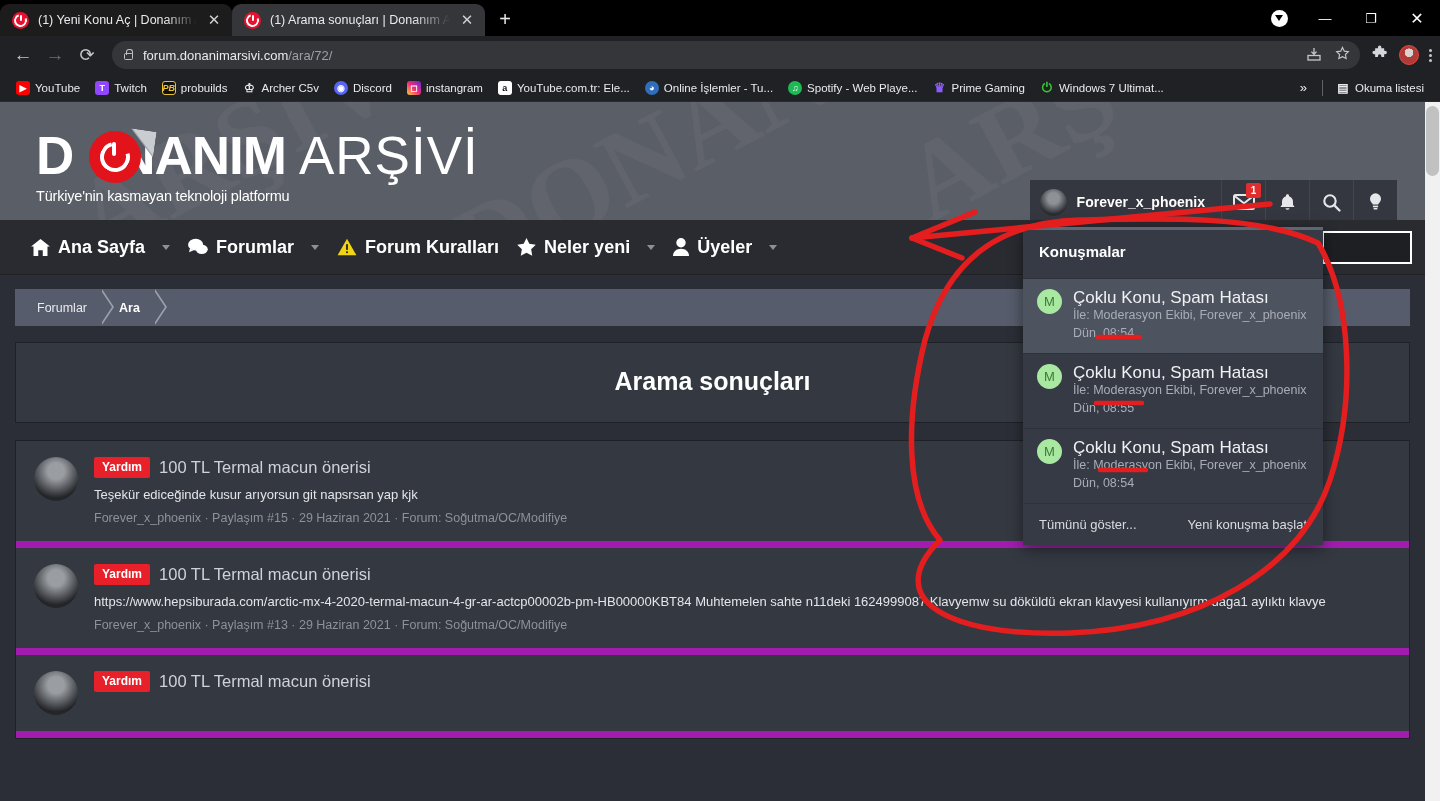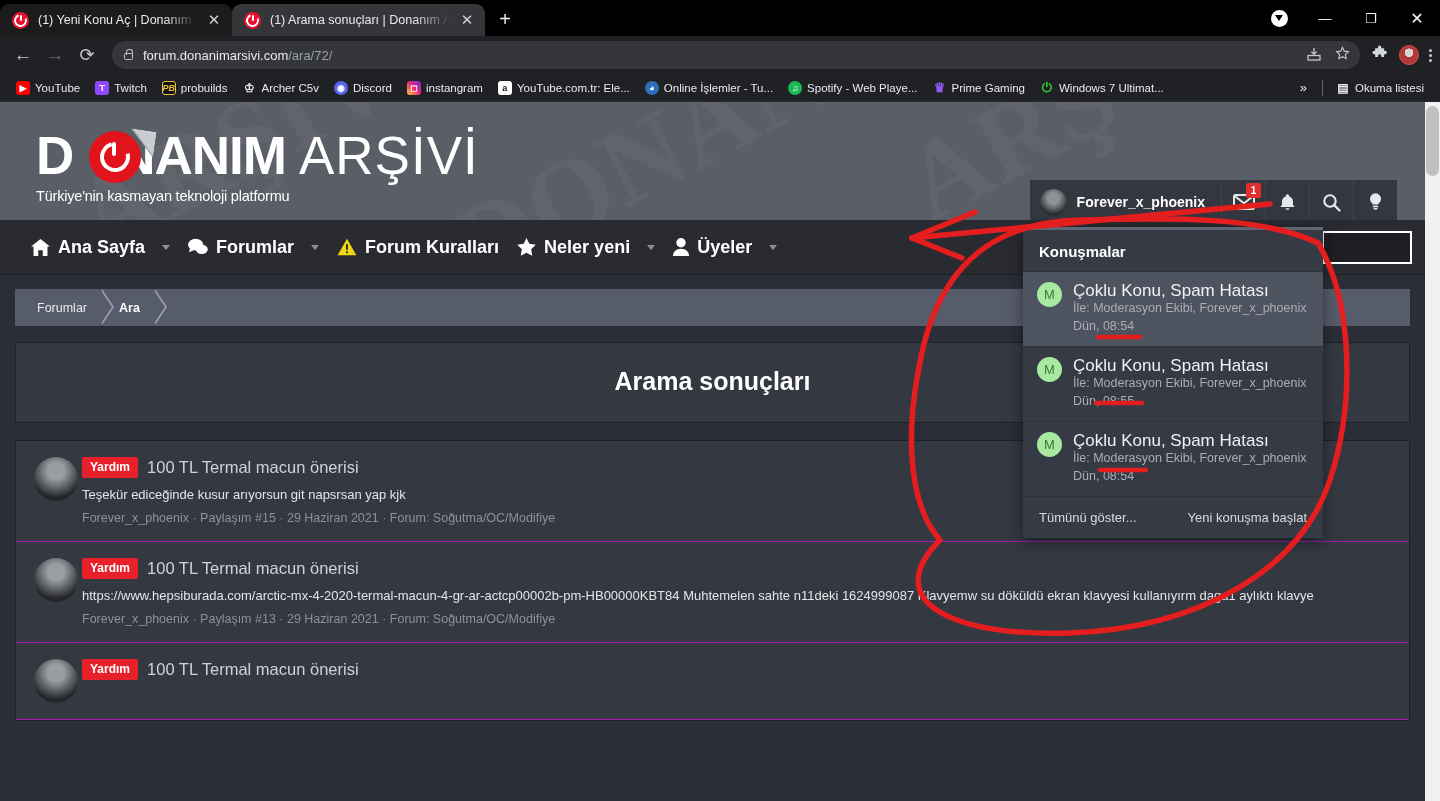--- a/index.html
+++ b/index.html
@@ -222,7 +222,7 @@
     border-top: 3px solid #5f6573;
   }
   .convo-title {
-    padding: 13px 16px 11px; font-size: 15px; font-weight: bold; color: #fff;
+    padding: 13px 16px 18px; font-size: 15px; font-weight: bold; color: #fff;
   }
   .convo-item {
     display: flex; gap: 11px; padding: 10px 14px 11px;

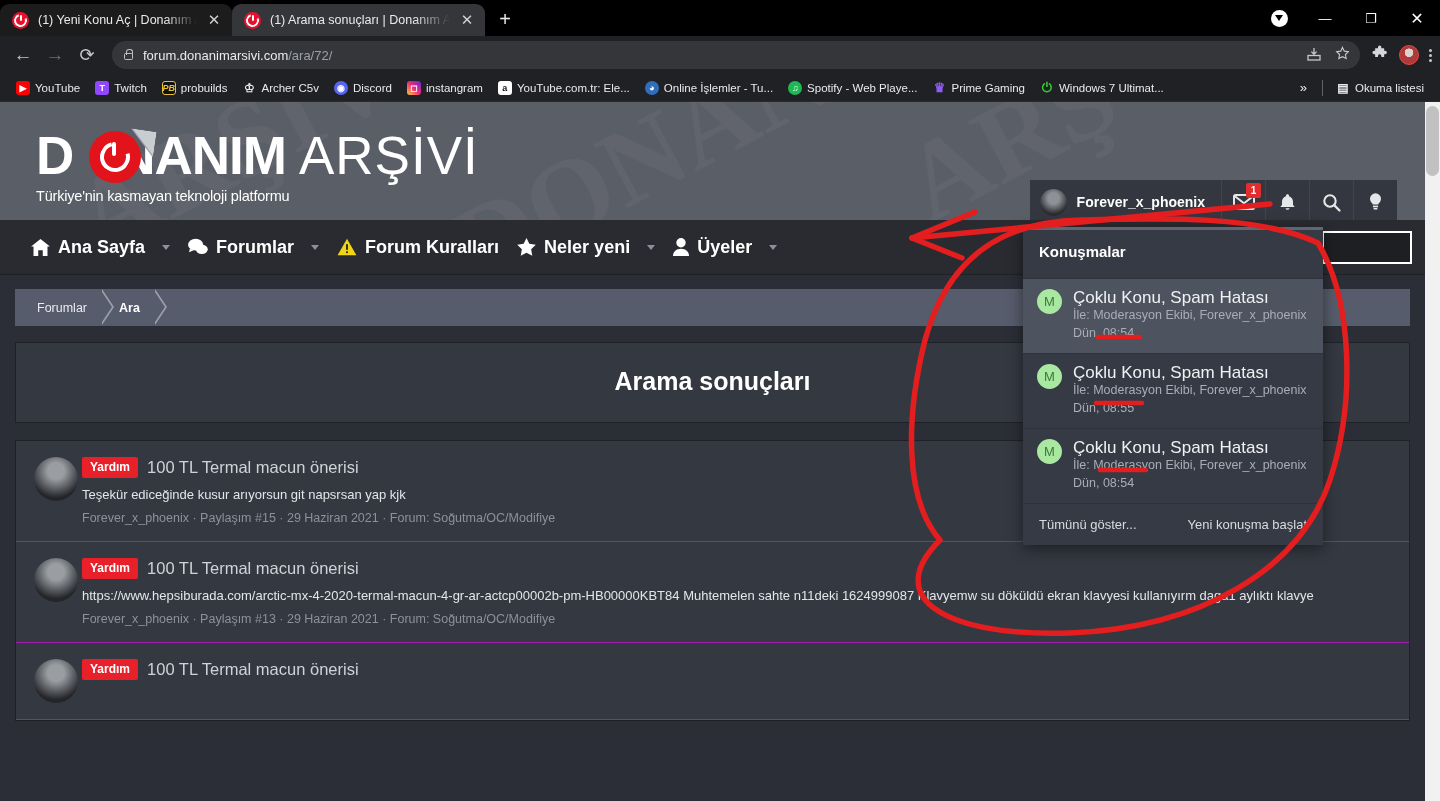--- a/index.html
+++ b/index.html
@@ -305,8 +305,8 @@
     border: 1px solid #1f2127;
   }
   .result {
-    display: flex; gap: 4px; padding: 16px 20px 16px 18px;
-    border-bottom: 1px solid #a21caf;
+    display: flex; gap: 16px; padding: 16px 20px 16px 18px;
+    border-bottom: 7px solid #a21caf;
   }
   .r-av {
     width: 44px; height: 44px; border-radius: 50%; flex: 0 0 44px;

